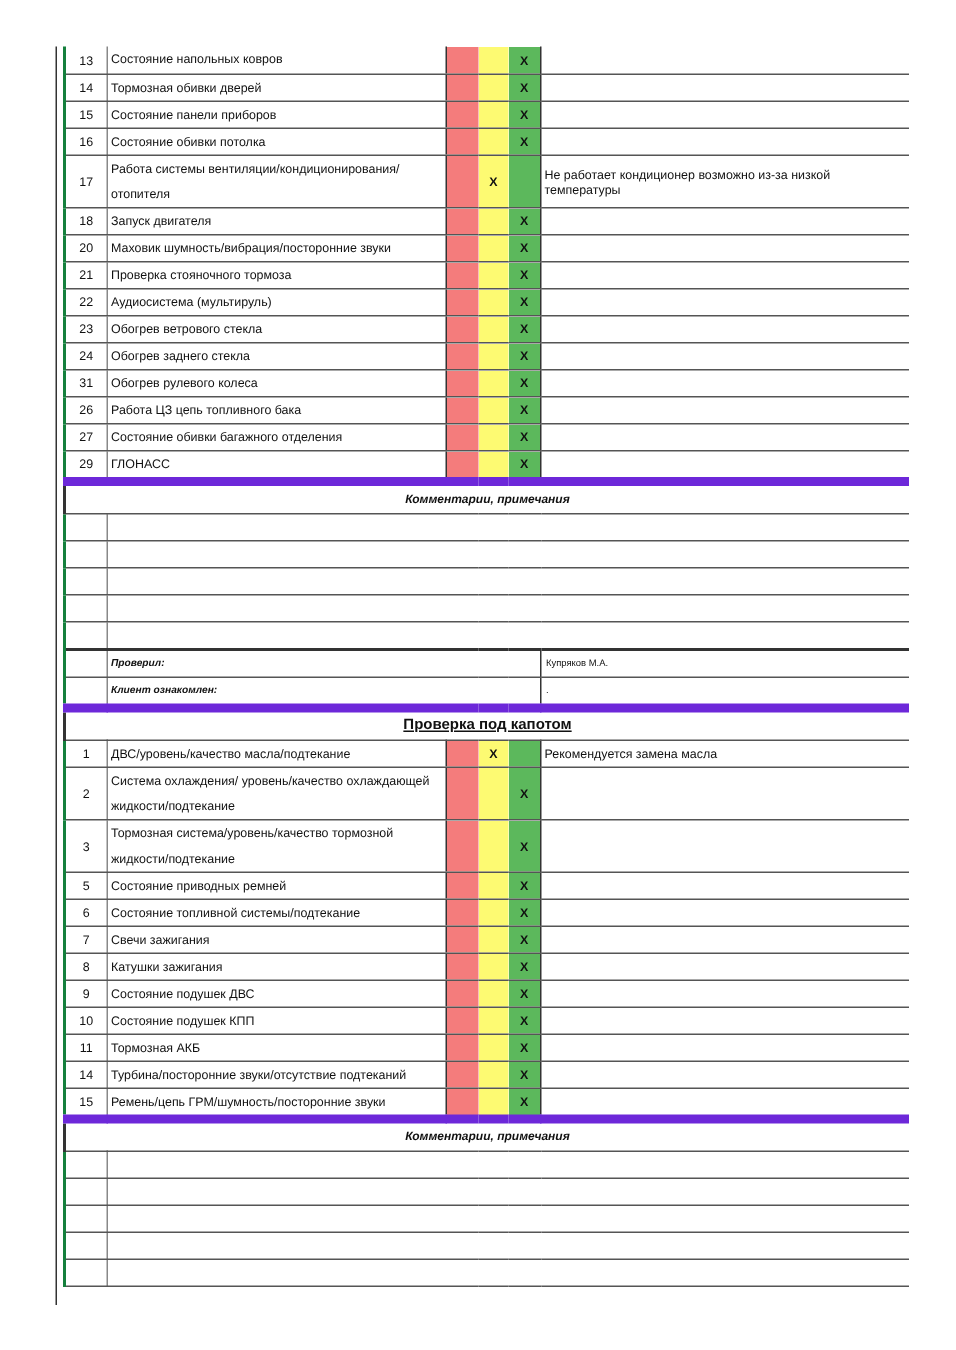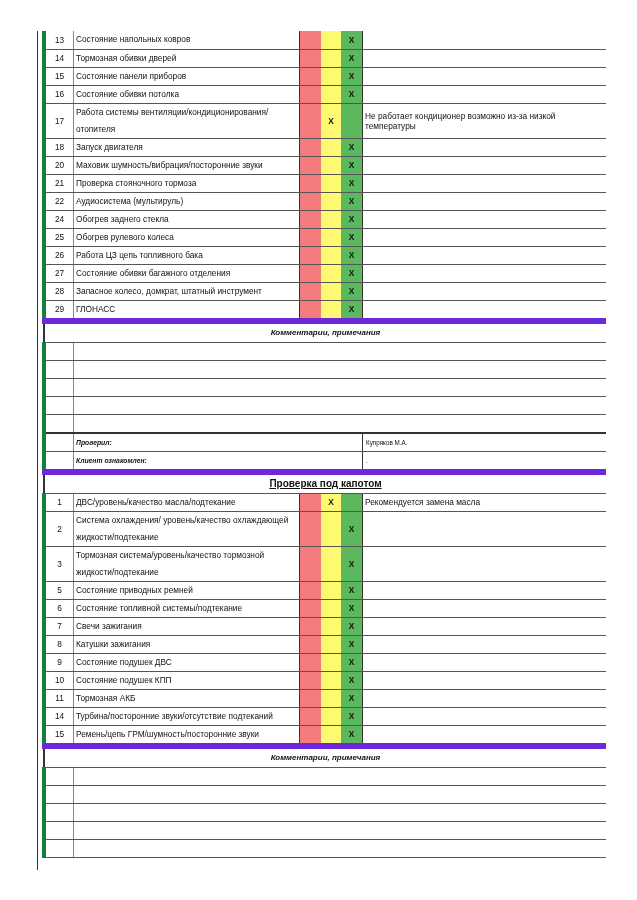--- a/index.html
+++ b/index.html
@@ -8,7 +8,7 @@
   .vline-outer { position:absolute; left:37px; top:31px; width:1px; height:839px; background:#333; }
   table.sheet { position:absolute; left:42px; top:31px; border-collapse:collapse; table-layout:fixed; width:564px; }
   table.sheet td { border-bottom:1px solid #555; padding:0; font-size:8.3px; vertical-align:middle; overflow:hidden; }
-  td.num { width:27px; text-align:center; font-size:6.5px; border-right:1px solid #888; border-left:4px solid #15803d; }
+  td.num { width:27px; text-align:center; font-size:6.5px; border-right:1px solid #888; border-left:2px solid #15803d; }
   td.desc { width:223px; padding-left:2px !important; line-height:17px; }
   td.c-red { width:21px; background:#f47c7c; border-left:1px solid #333; }
   td.c-yel { width:20px; background:#fdfa72; }

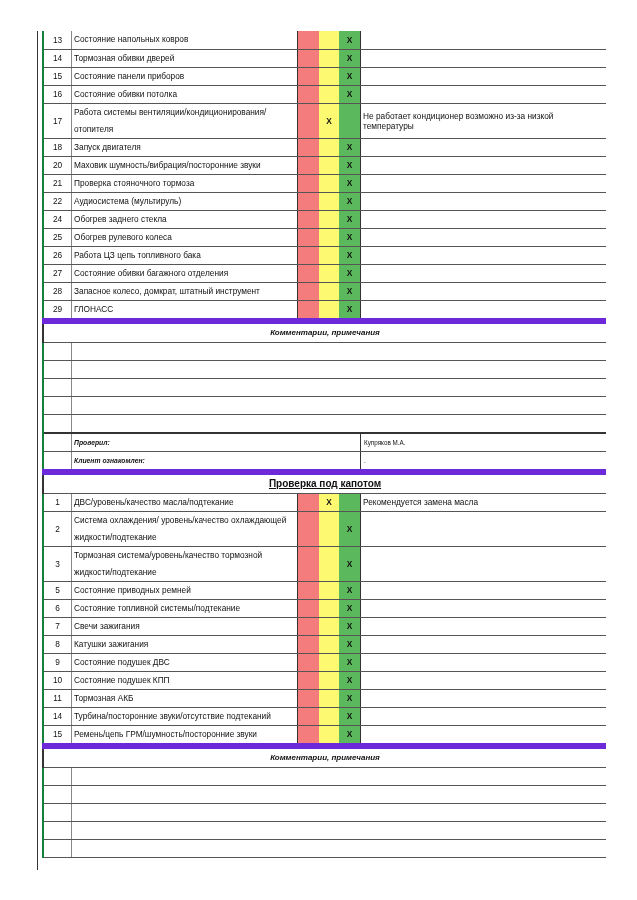--- a/index.html
+++ b/index.html
@@ -106,6 +106,14 @@
         <td class="note"></td>
       </tr>
       <tr class="r">
+        <td class="num">23</td>
+        <td class="desc">Обогрев ветрового стекла</td>
+        <td class="c-red mark"></td>
+        <td class="c-yel mark"></td>
+        <td class="c-grn mark">X</td>
+        <td class="note"></td>
+      </tr>
+      <tr class="r">
         <td class="num">24</td>
         <td class="desc">Обогрев заднего стекла</td>
         <td class="c-red mark"></td>

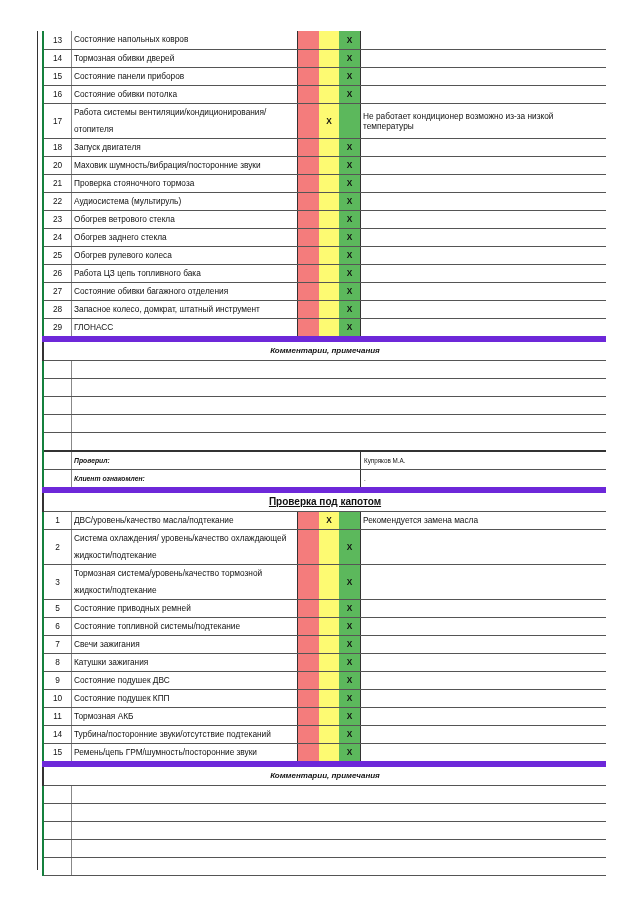--- a/index.html
+++ b/index.html
@@ -122,7 +122,7 @@
         <td class="note"></td>
       </tr>
       <tr class="r">
-        <td class="num">25</td>
+        <td class="num">31</td>
         <td class="desc">Обогрев рулевого колеса</td>
         <td class="c-red mark"></td>
         <td class="c-yel mark"></td>

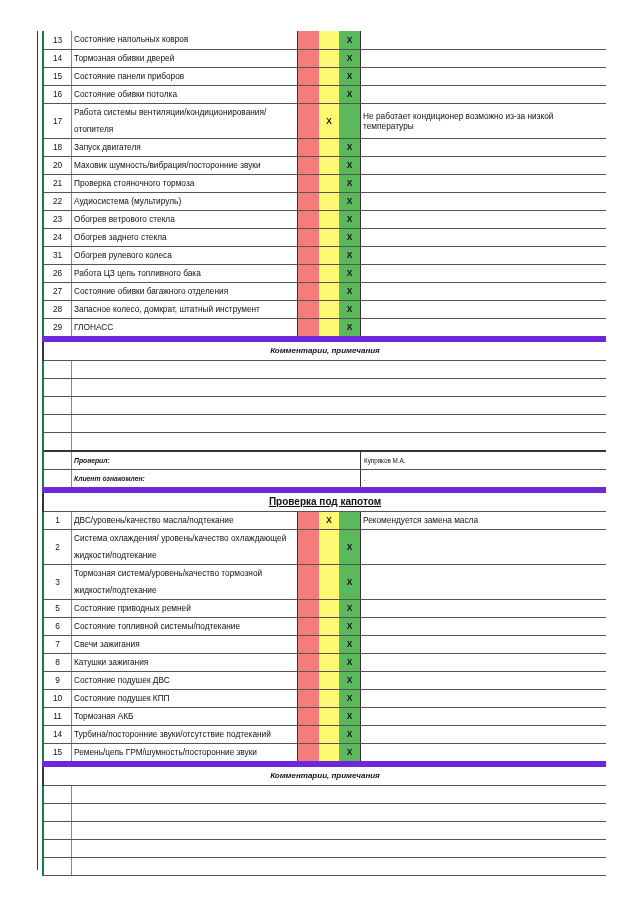--- a/index.html
+++ b/index.html
@@ -146,14 +146,6 @@
         <td class="note"></td>
       </tr>
       <tr class="r">
-        <td class="num">28</td>
-        <td class="desc">Запасное колесо, домкрат, штатный инструмент</td>
-        <td class="c-red mark"></td>
-        <td class="c-yel mark"></td>
-        <td class="c-grn mark">X</td>
-        <td class="note"></td>
-      </tr>
-      <tr class="r">
         <td class="num">29</td>
         <td class="desc">ГЛОНАСС</td>
         <td class="c-red mark"></td>

